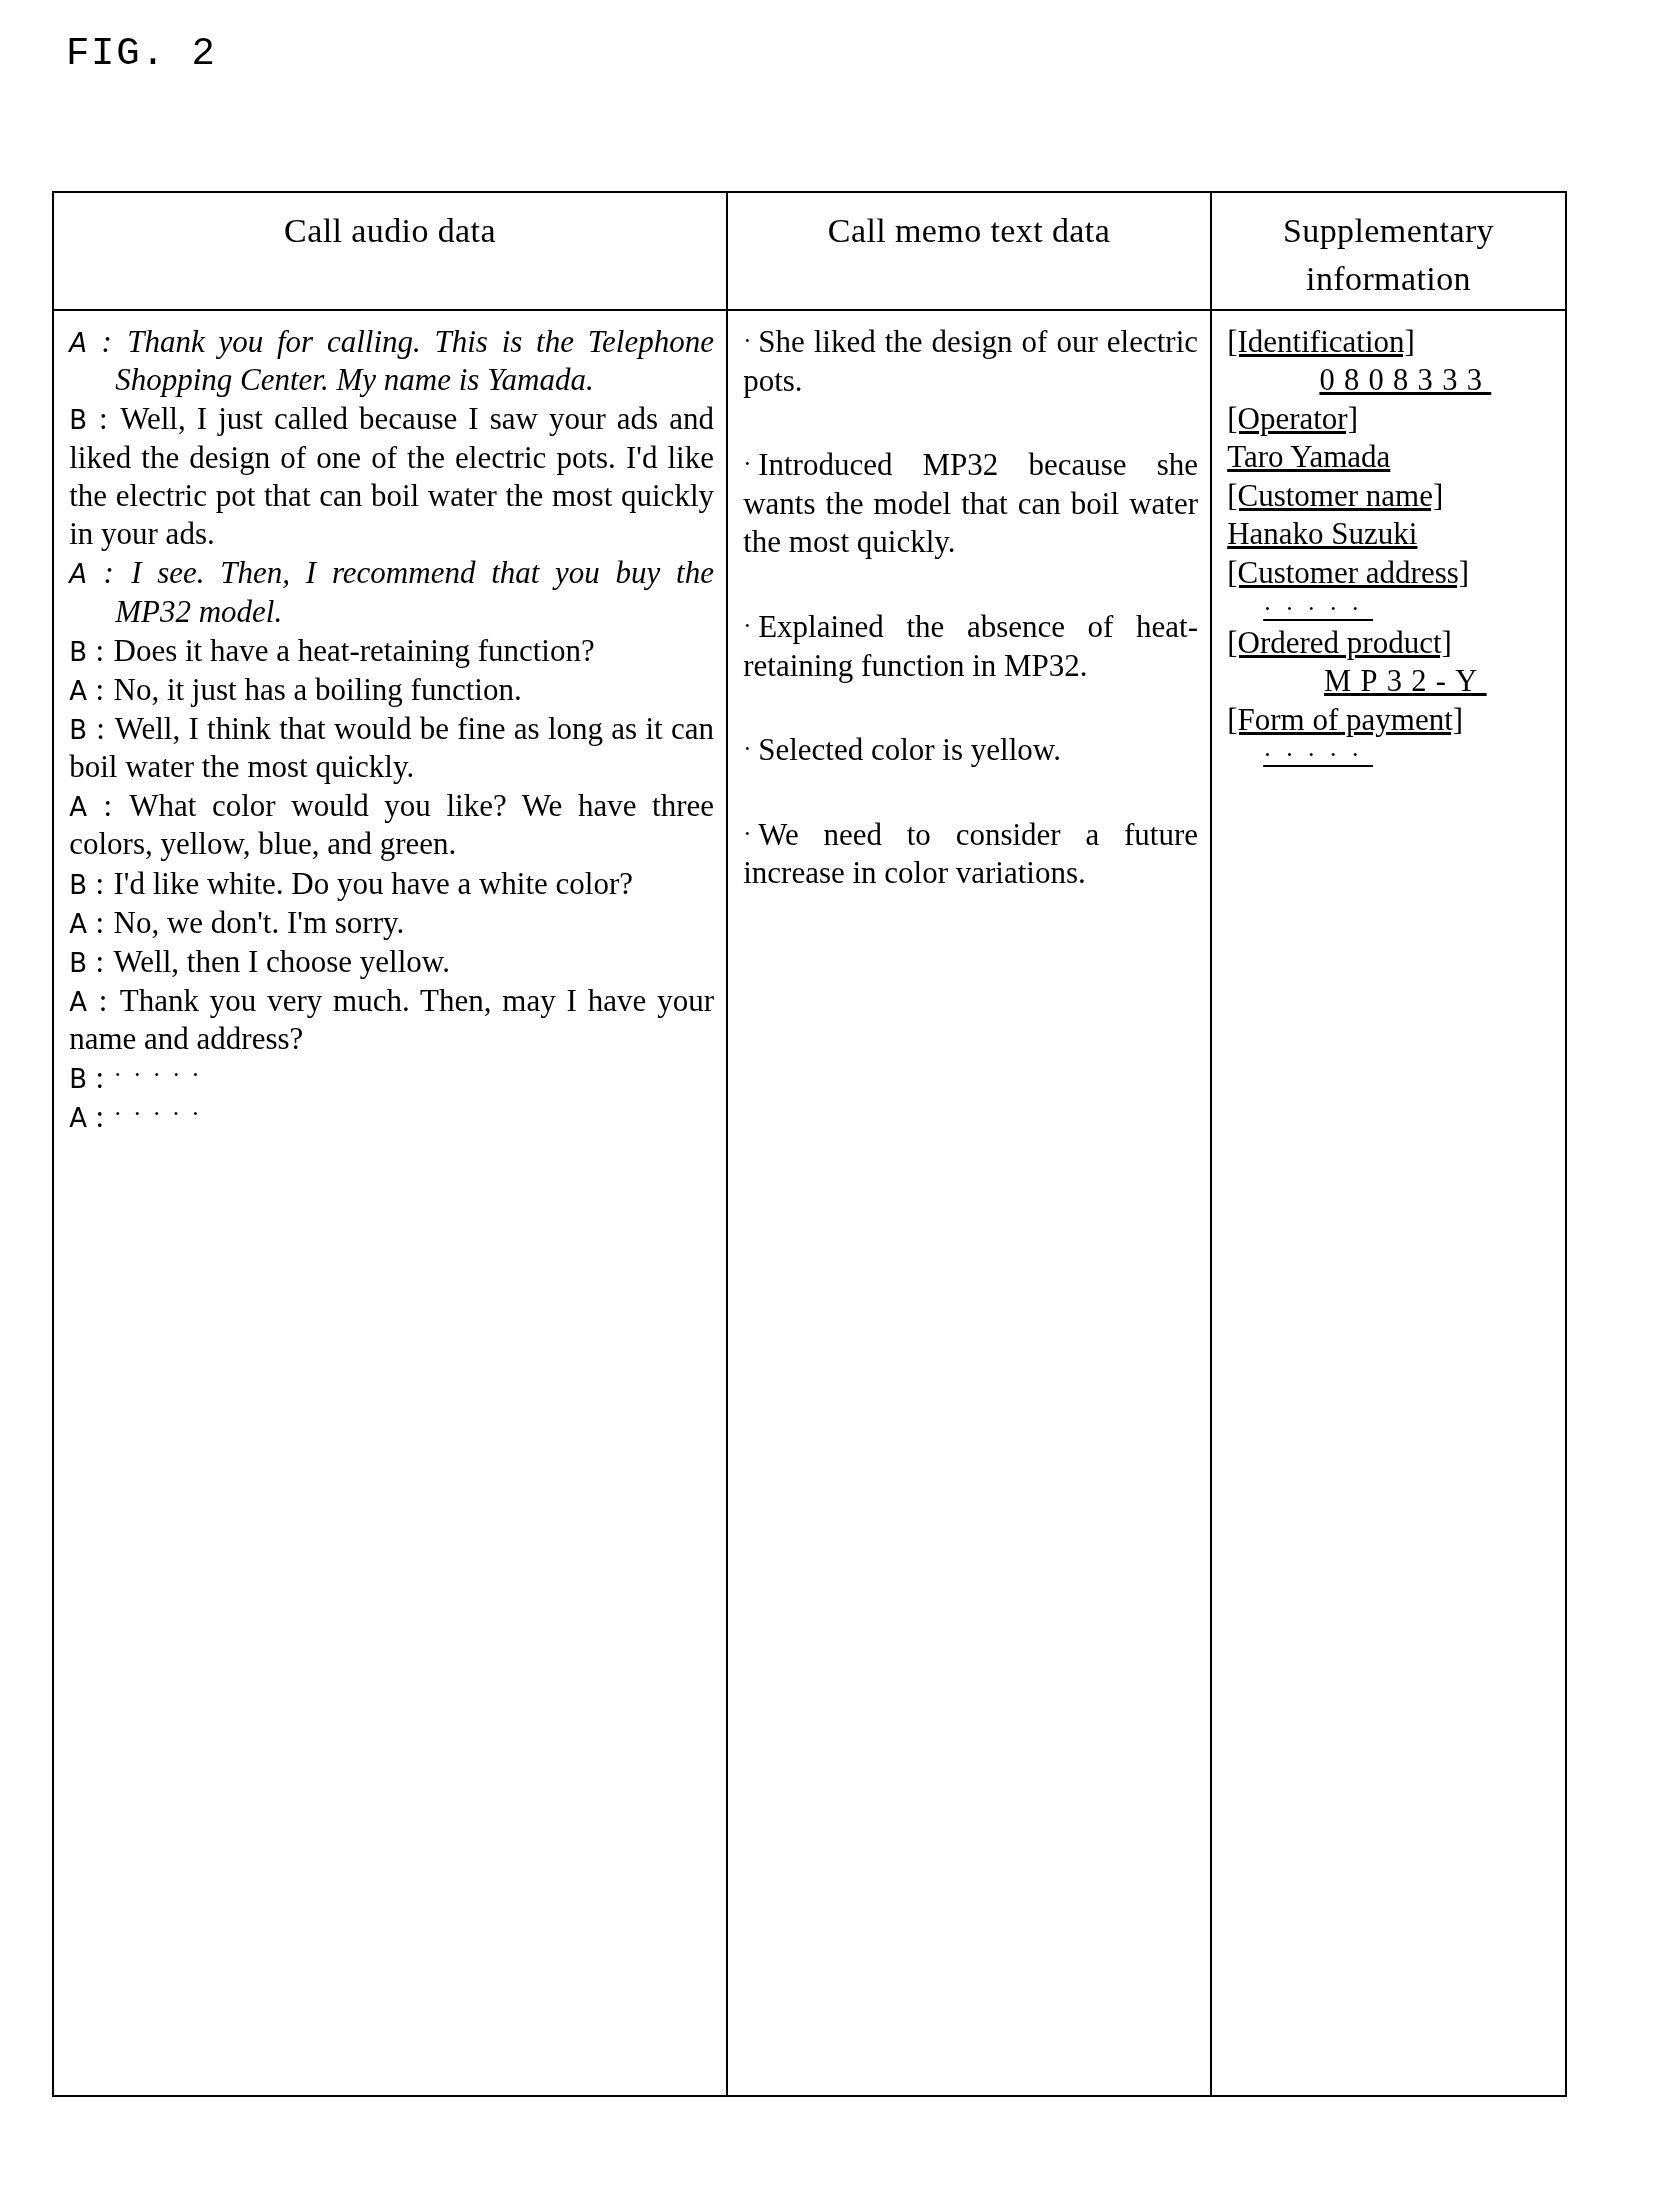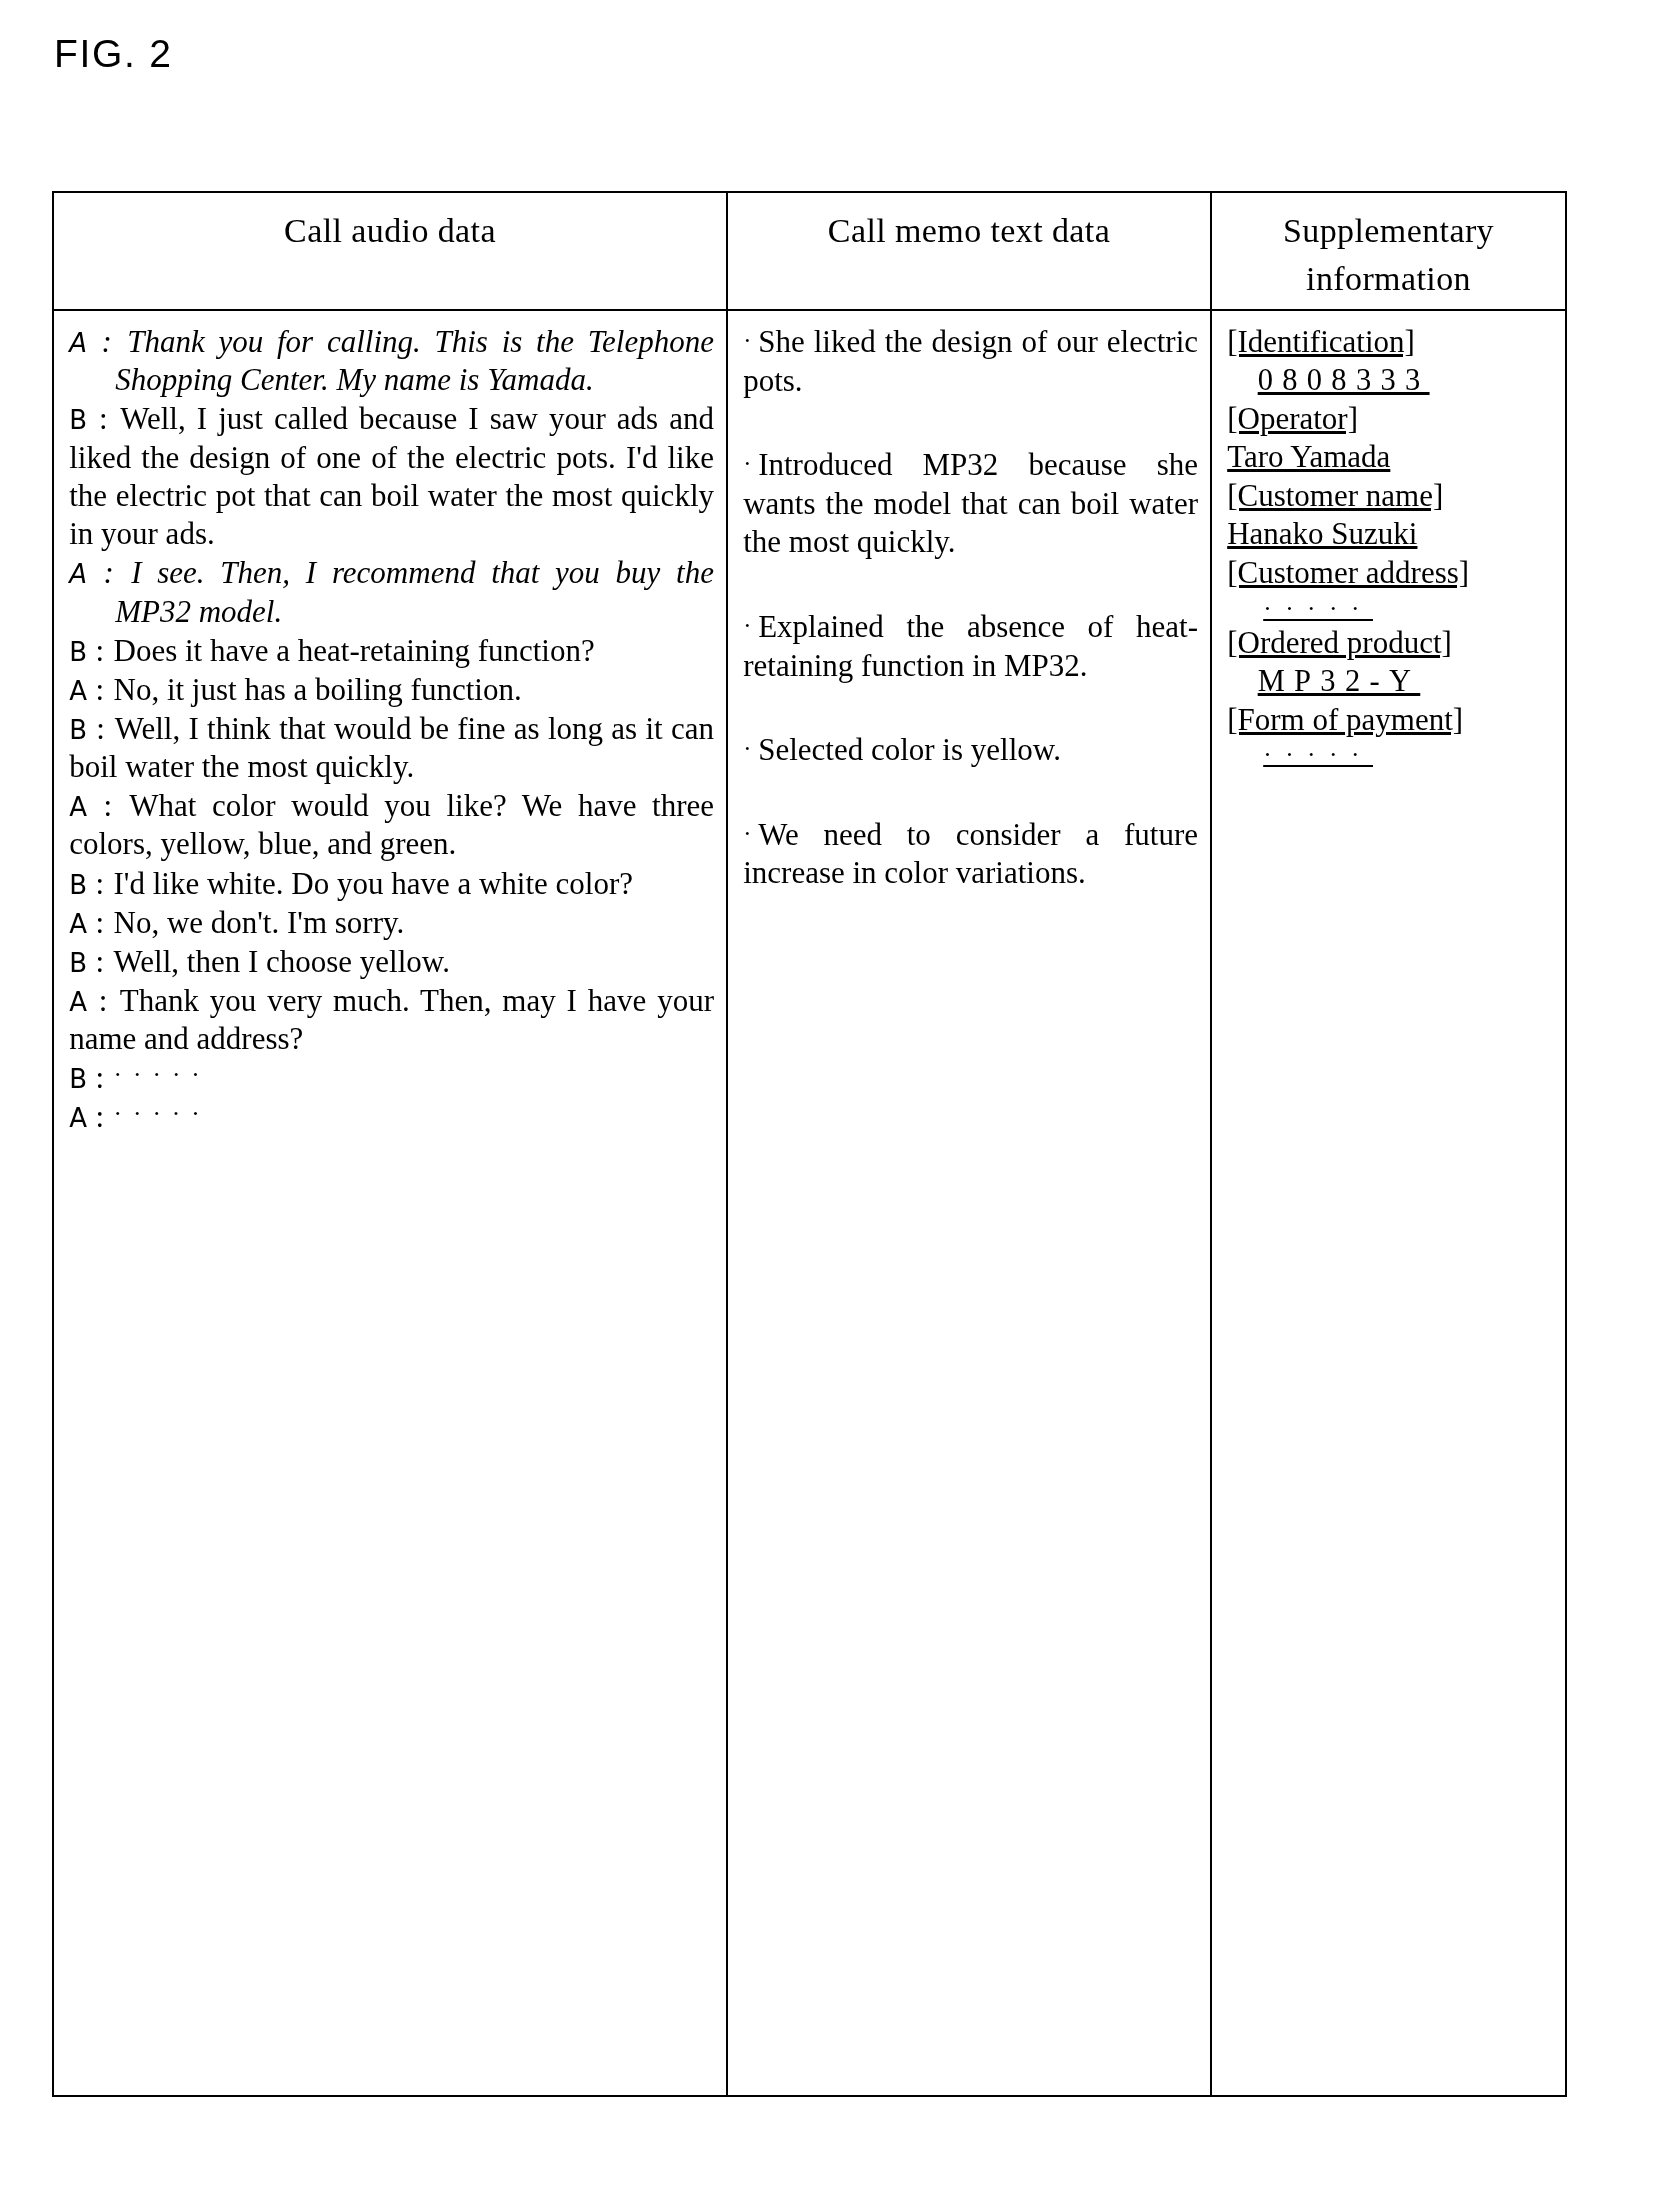--- a/index.html
+++ b/index.html
@@ -19,9 +19,9 @@
   
   .fig-label {
     position: absolute;
-    left: 54px;
+    left: 66px;
     top: 32px;
-    font-family: Liberation Sans, sans-serif;
+    font-family: Liberation Mono, monospace;
     font-size: 39px;
     letter-spacing: 1.7px;
     color: #000;

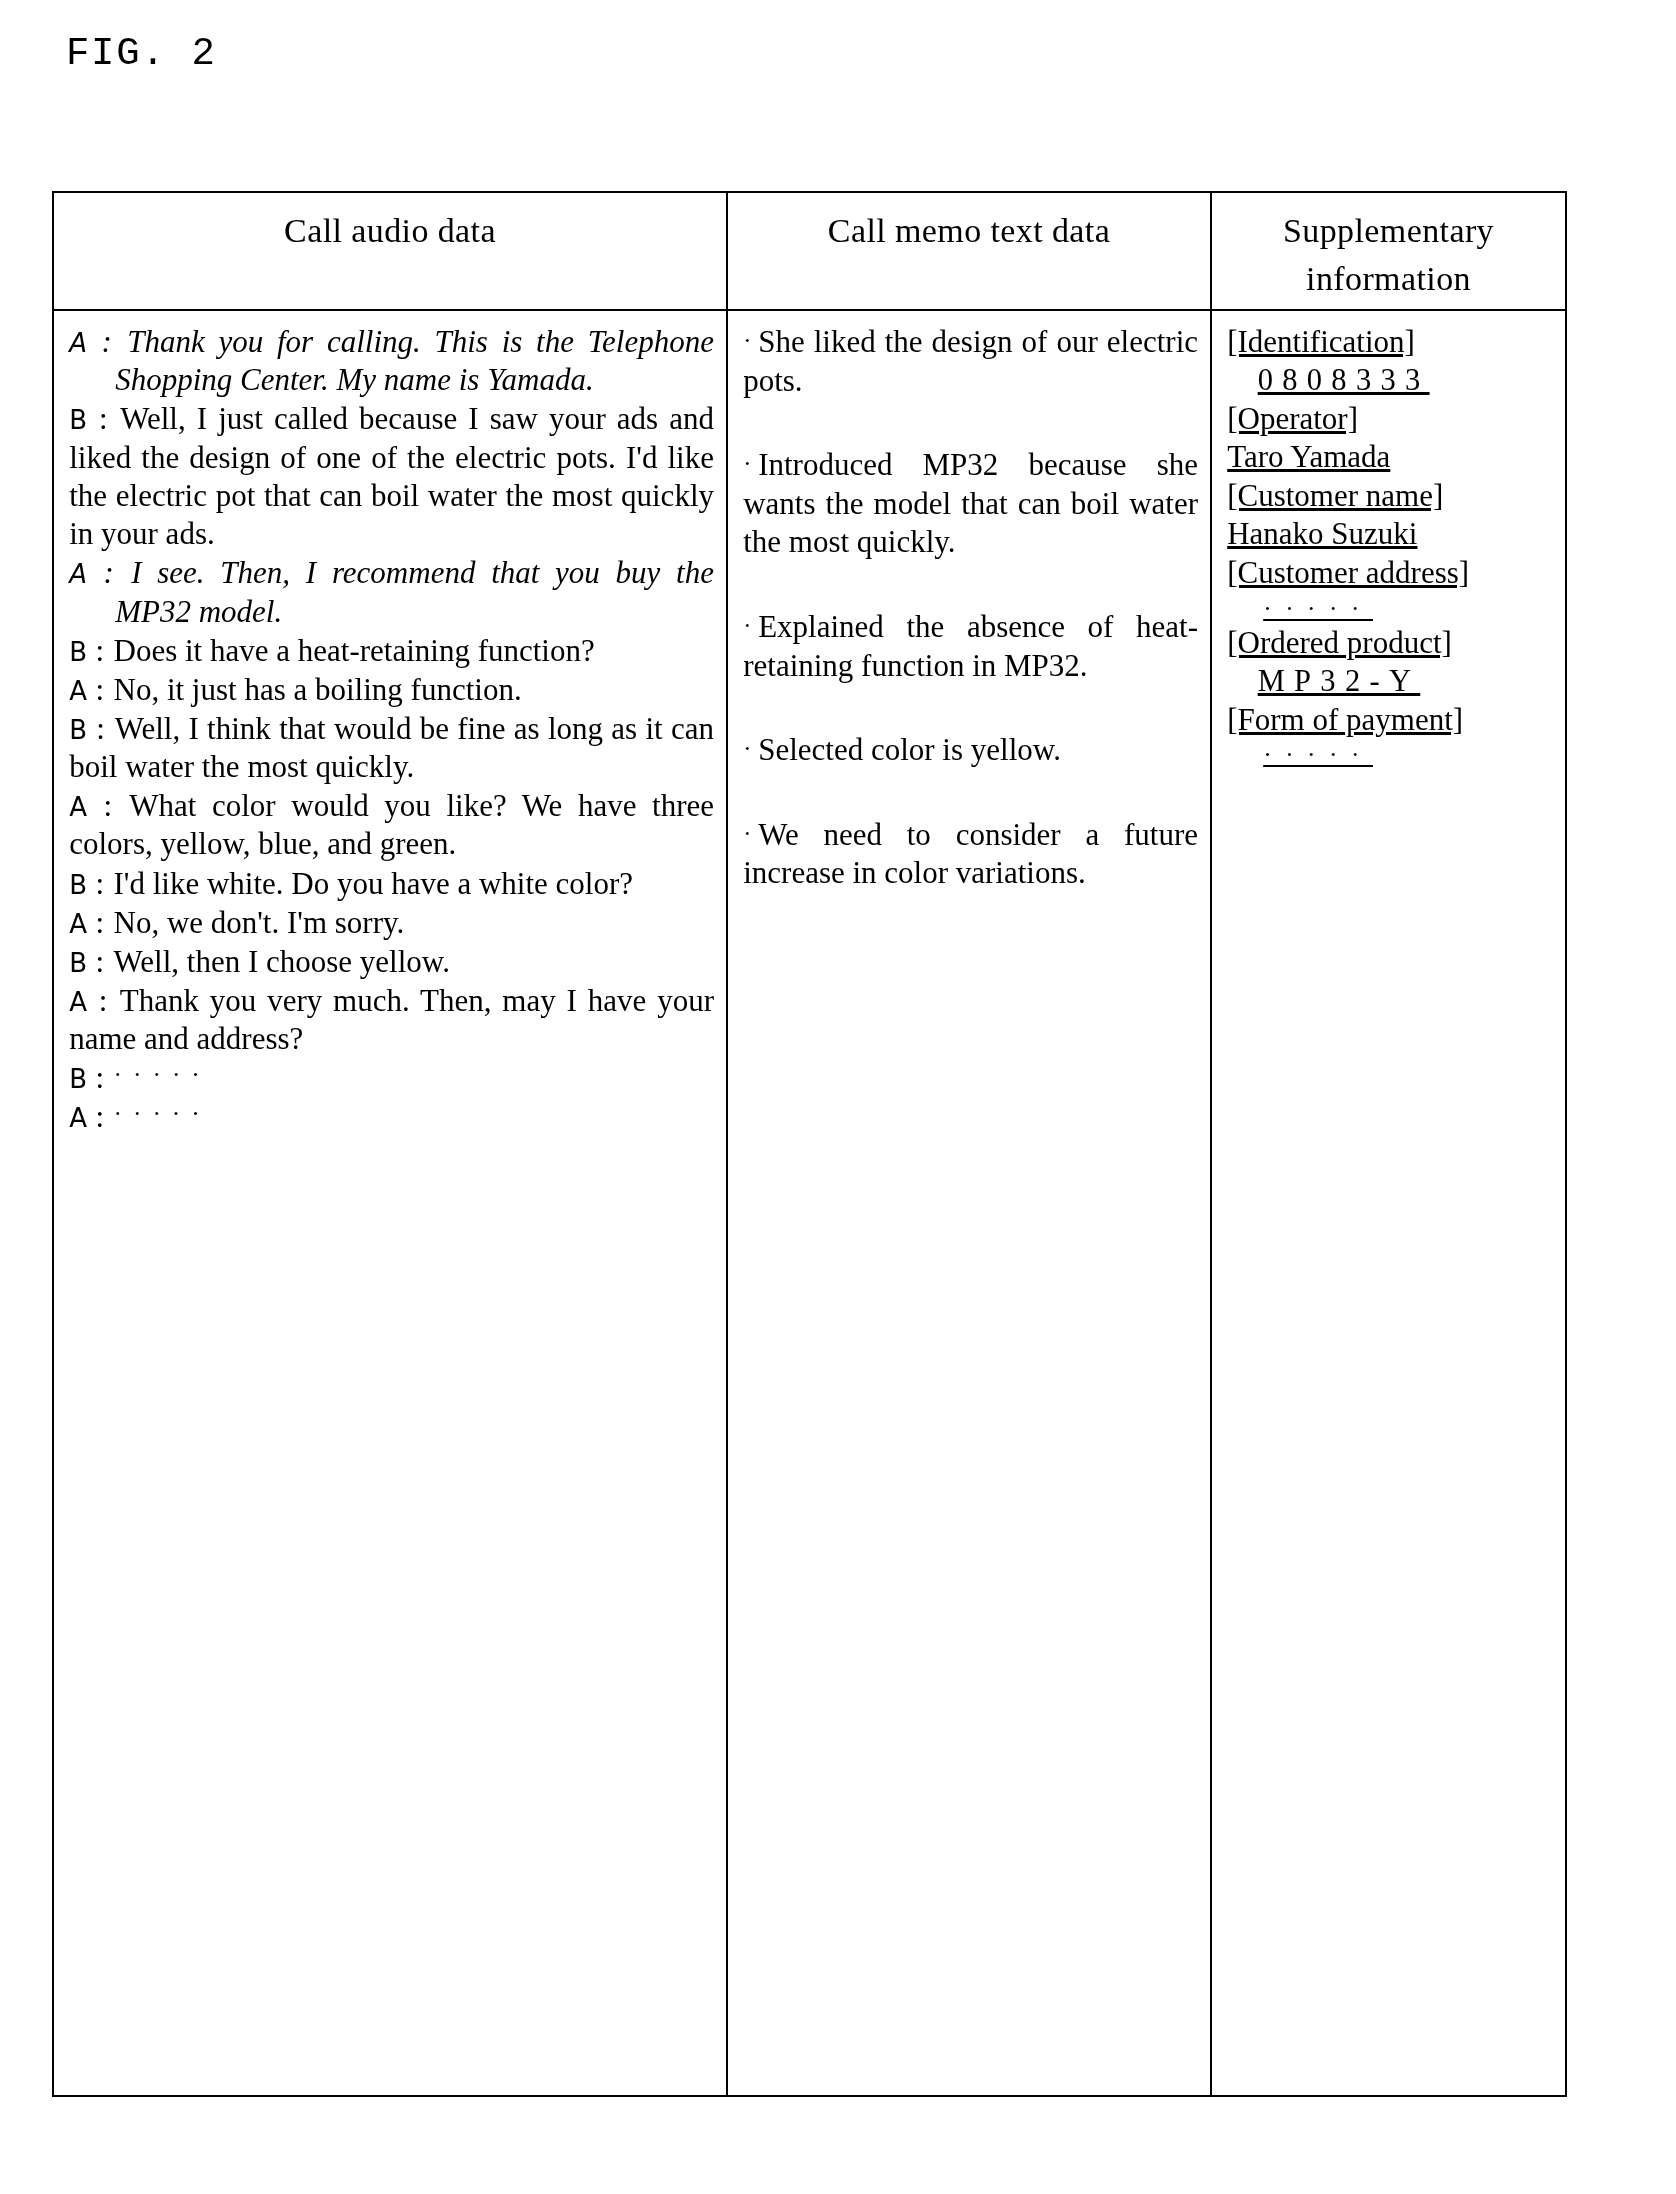--- a/index.html
+++ b/index.html
@@ -142,6 +142,7 @@
     padding-left: 30.5px;
     letter-spacing: 9.3px;
     font-size: 30.5px;
+    text-align: center;
   }
   .supp-dots {
     display: block;

